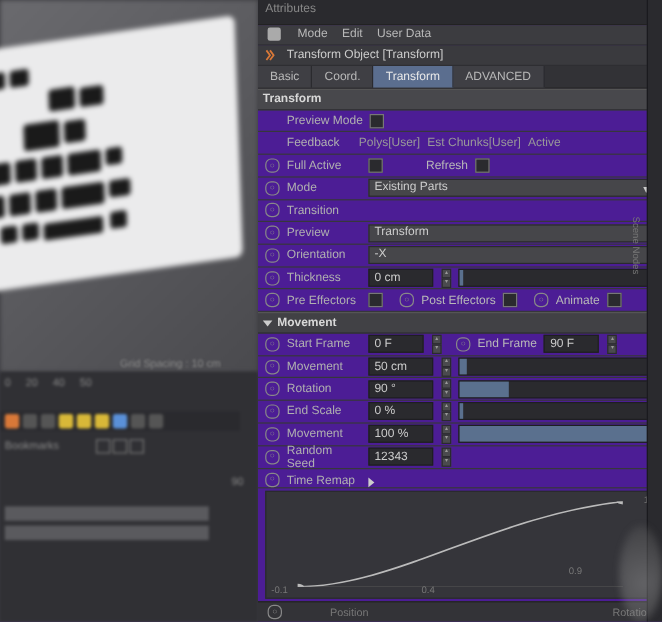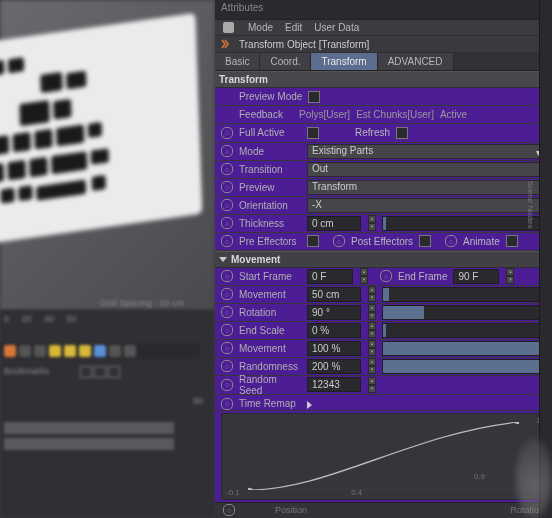--- a/index.html
+++ b/index.html
@@ -173,9 +173,6 @@
       <div class="lbl" style="width:62px">
           <span>Transition</span>
         </div>
-      <div class="dropdown">
-          <span>Out</span>
-        </div>
     </div>
 
     <div class="row">

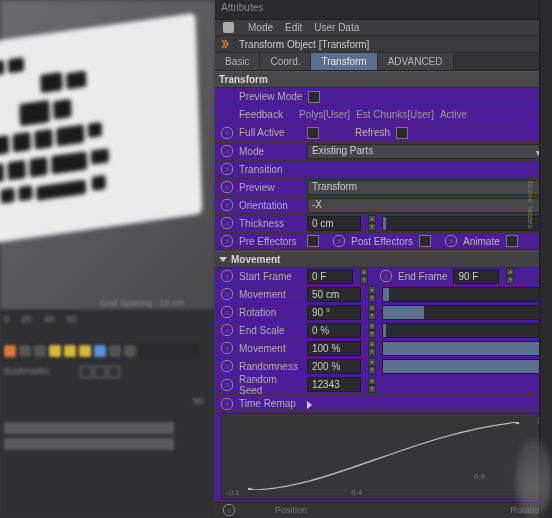--- a/index.html
+++ b/index.html
@@ -322,22 +322,6 @@
         </div>
     </div>
 
-    <div class="row">
-      <div class="mini-ico">○</div>
-      <div class="lbl" style="width:62px">
-          <span>Randomness</span>
-        </div>
-      <div class="input" style="width:44px">
-          <span>200 %</span>
-        </div>
-      <div class="spin">
-          <div>▴</div>
-          <div>▾</div>
-        </div>
-      <div class="slider-track">
-          <div class="slider-fill" style="width:100%"></div>
-        </div>
-    </div>
 
     <div class="row">
       <div class="mini-ico">○</div>

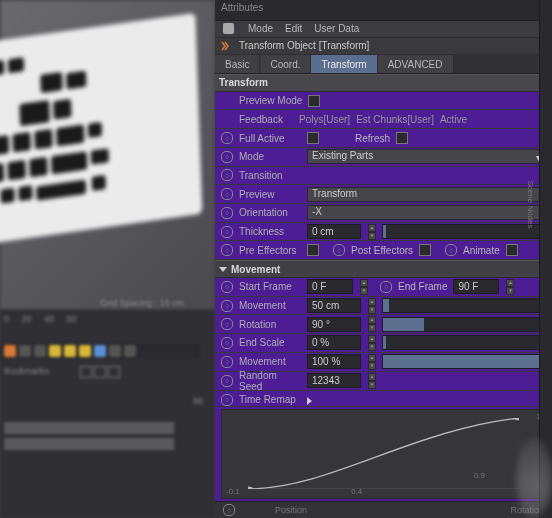--- a/index.html
+++ b/index.html
@@ -337,7 +337,7 @@
         </div>
     </div>
 
-    <div class="row" style="align-items:center;height:auto;padding-top:3px">
+    <div class="row" style="align-items:flex-end;height:auto;padding-top:3px">
       <div class="mini-ico">○</div>
       <div class="lbl" style="width:62px">
           <span>Time Remap</span>

